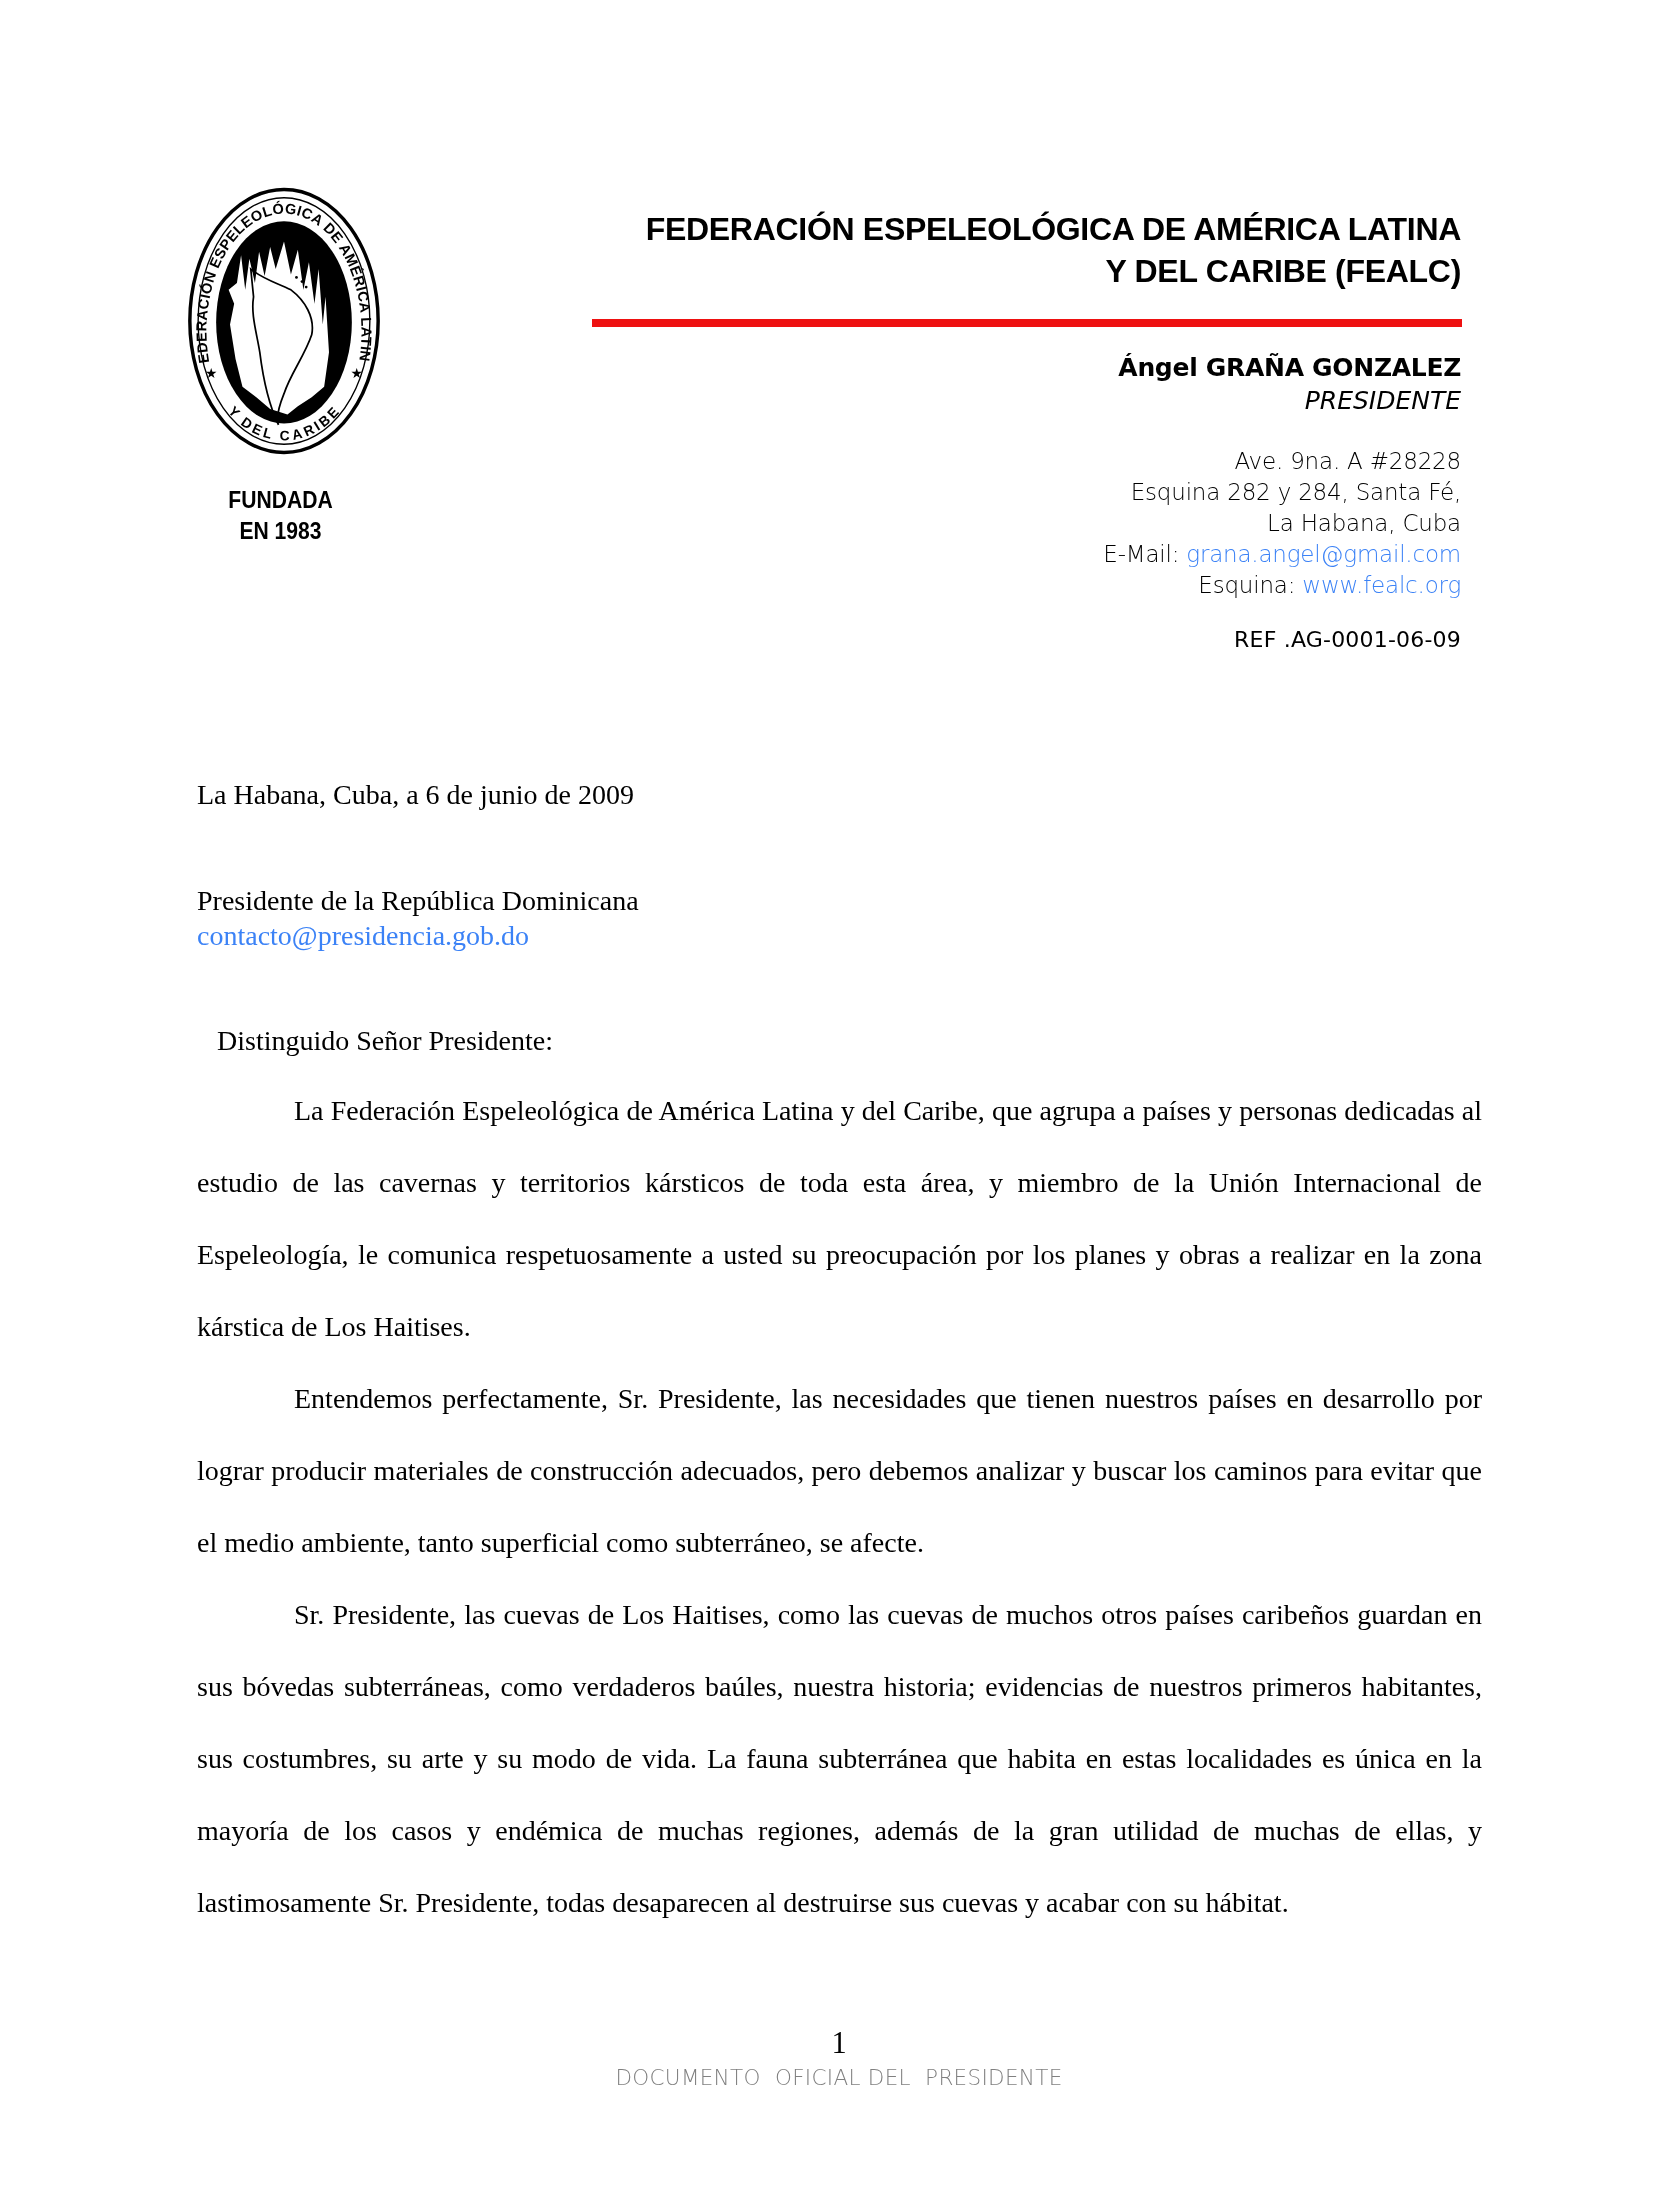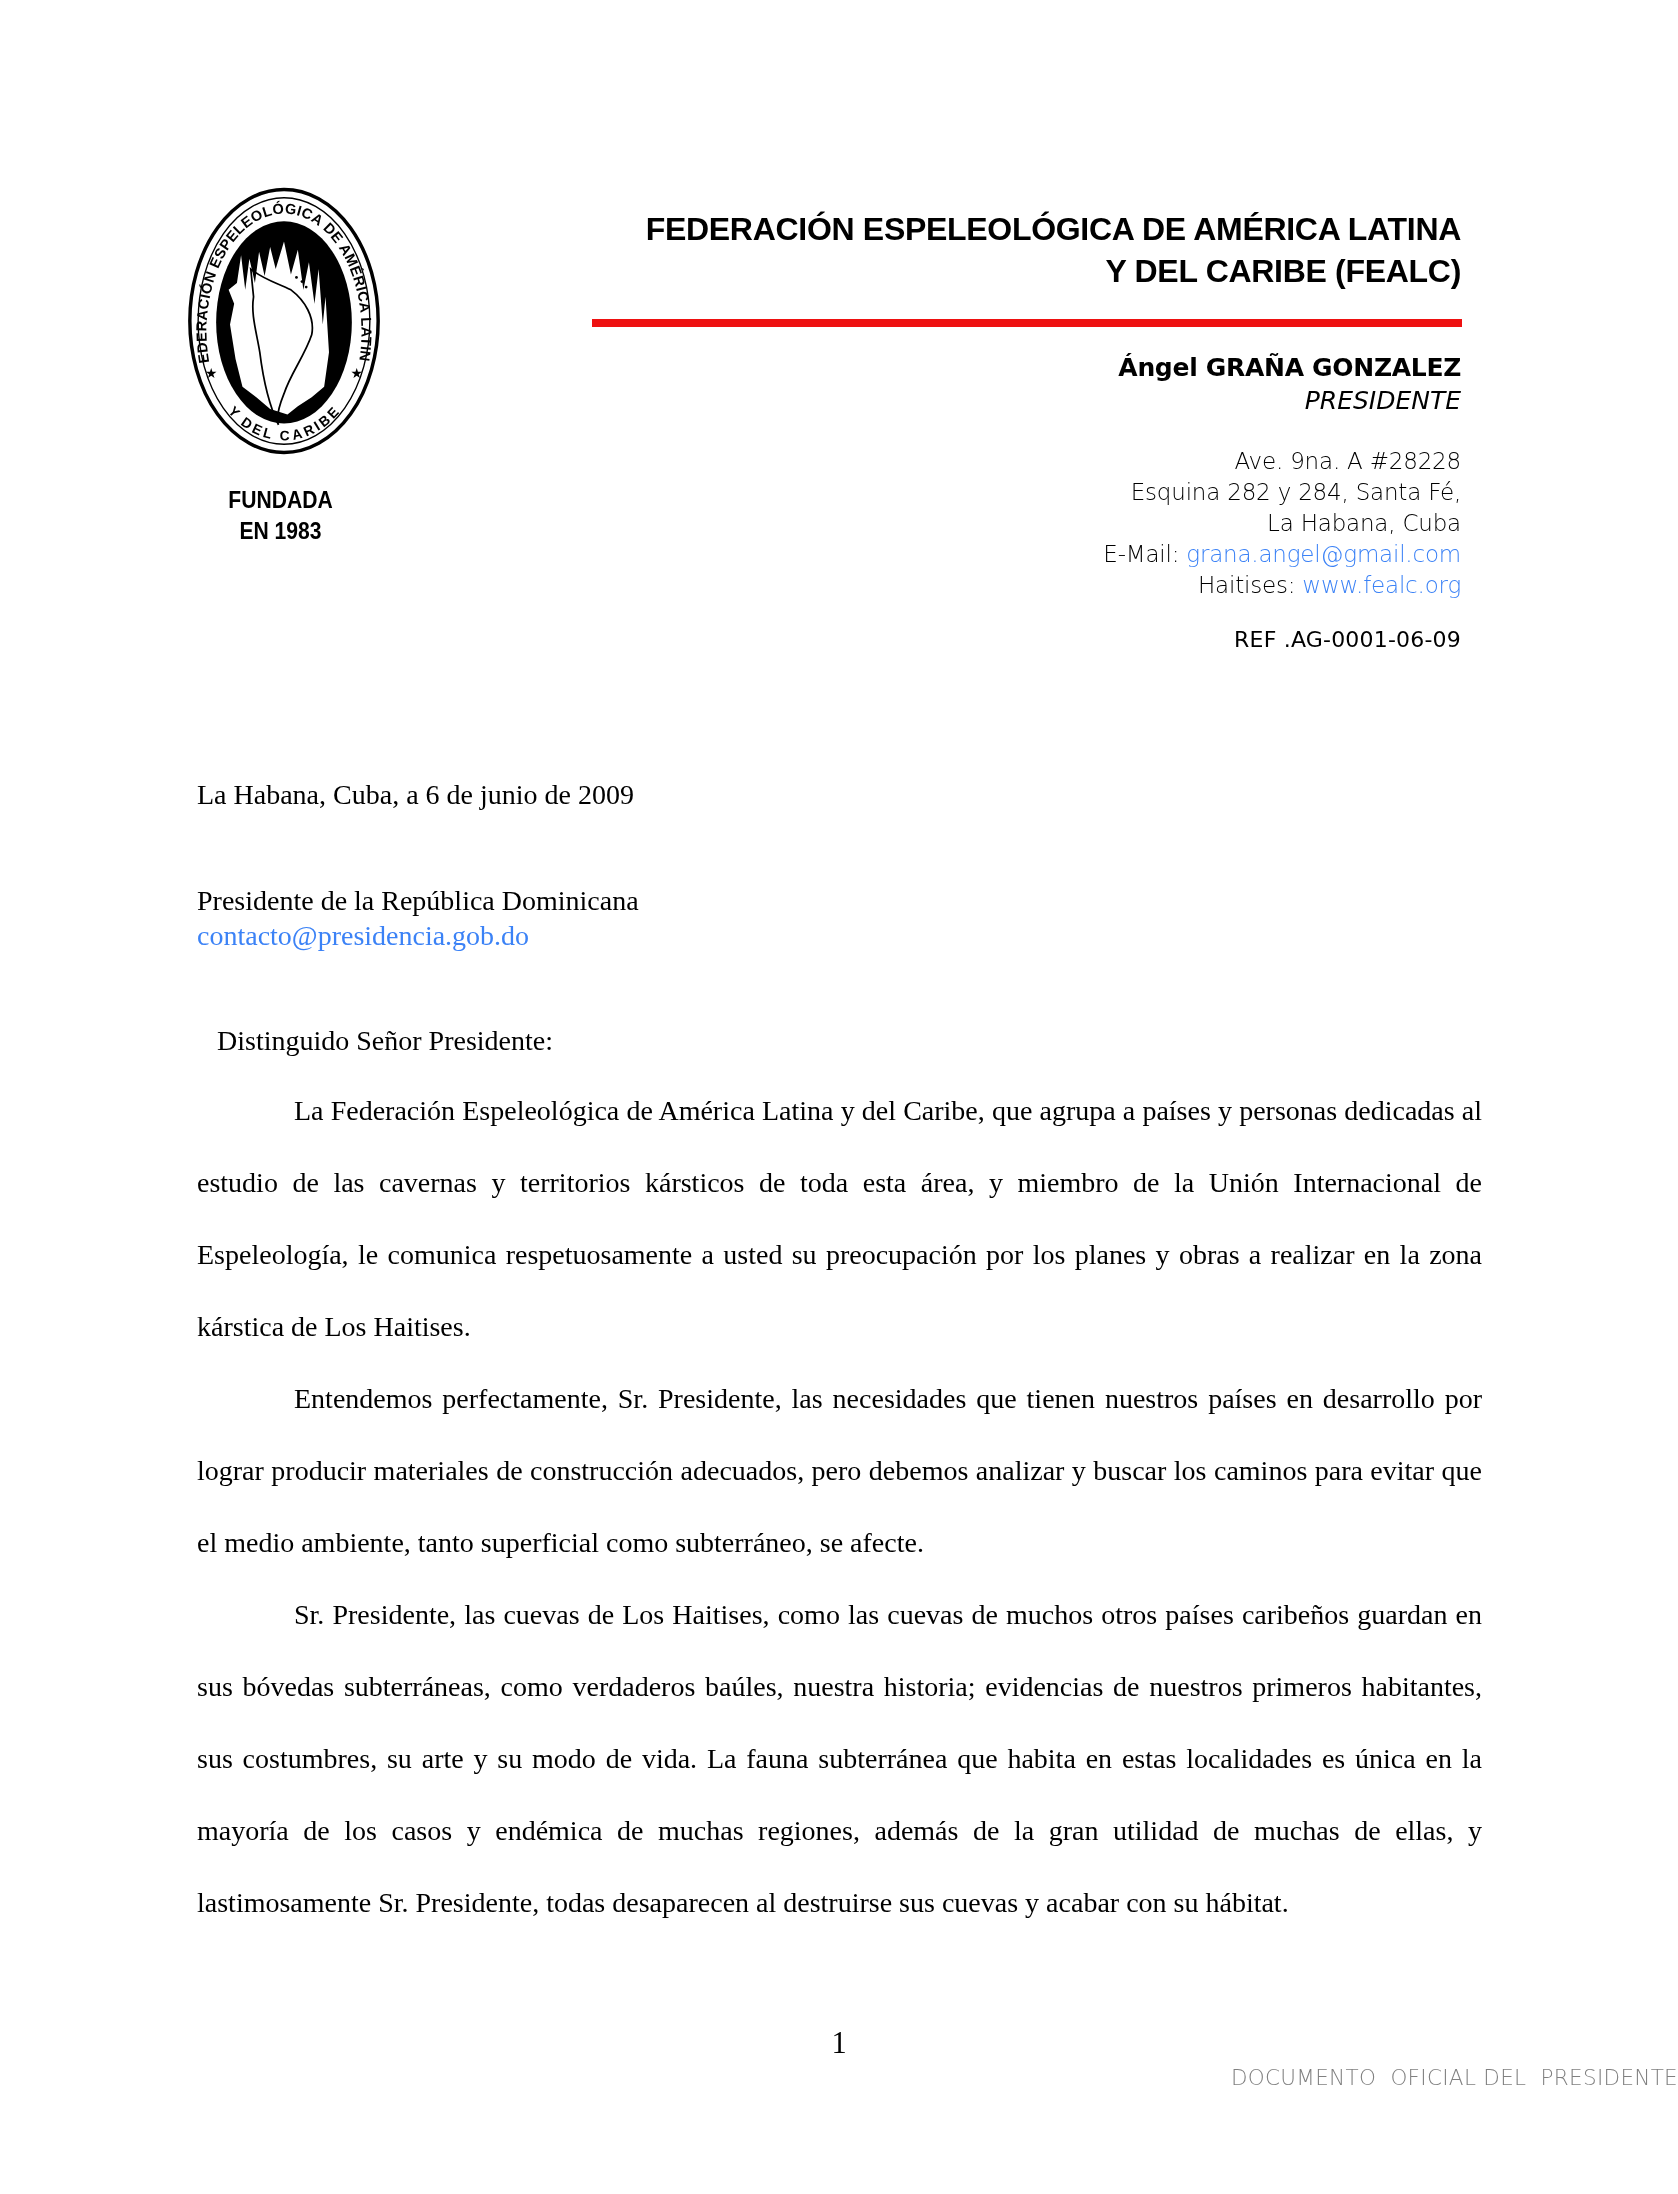--- a/index.html
+++ b/index.html
@@ -90,7 +90,7 @@
     <div>Esquina 282 y 284, Santa Fé,</div>
     <div>La Habana, Cuba</div>
     <div><span>E-Mail: </span><a>grana.angel@gmail.com</a></div>
-    <div><span>Haitises: </span><a>www.fealc.org</a></div>
+    <div><span>Esquina: </span><a>www.fealc.org</a></div>
   </div>
   <div class="ref">REF .AG-0001-06-09</div>
 </div>

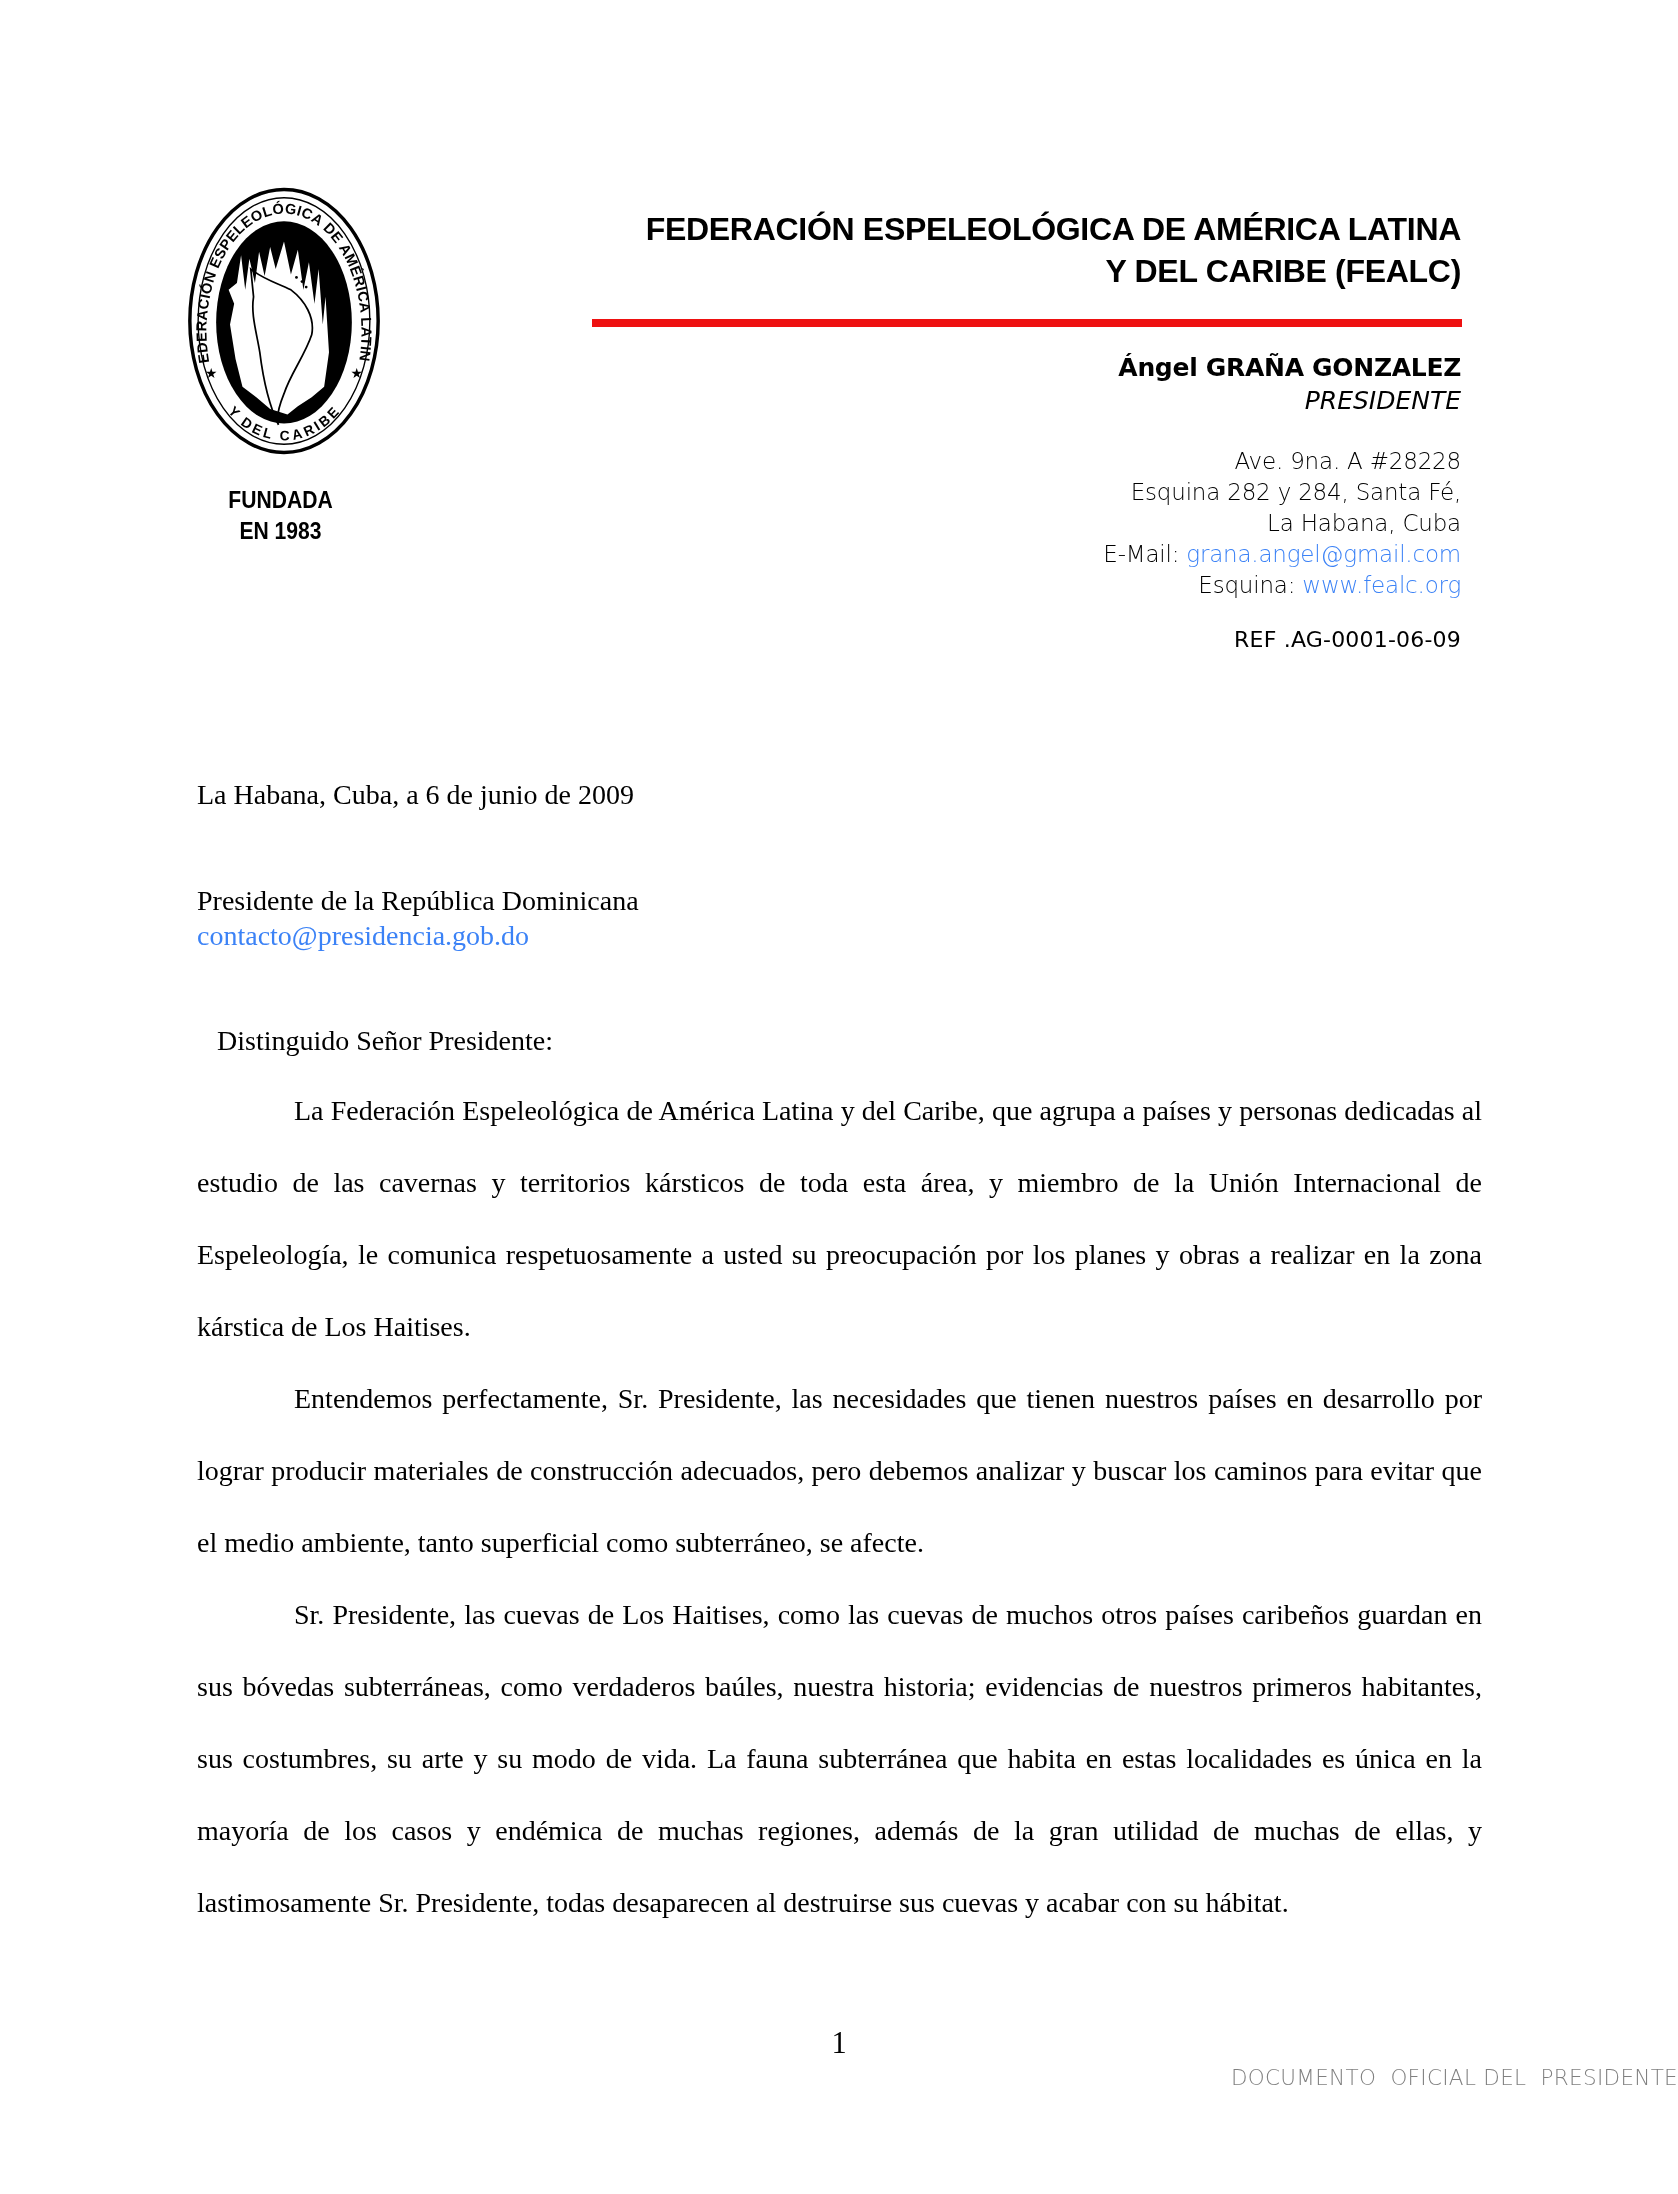--- a/index.html
+++ b/index.html
@@ -39,7 +39,7 @@
 
   
   #pagenum { left: 0; width: 1678px; top: 2026px; text-align: center; font-size: 30.5px; line-height: 35px; }
-  #footer { left: 0; width: 1678px; top: 2064px; text-align: right;
+  #footer { left: 0; width: 1678px; top: 2064px; text-align: center;
     font-family: "DejaVu Sans", sans-serif; font-weight: 300; font-size: 21.5px; color: #808080;
     letter-spacing: 0.3px; line-height: 28px; }
 </style>

